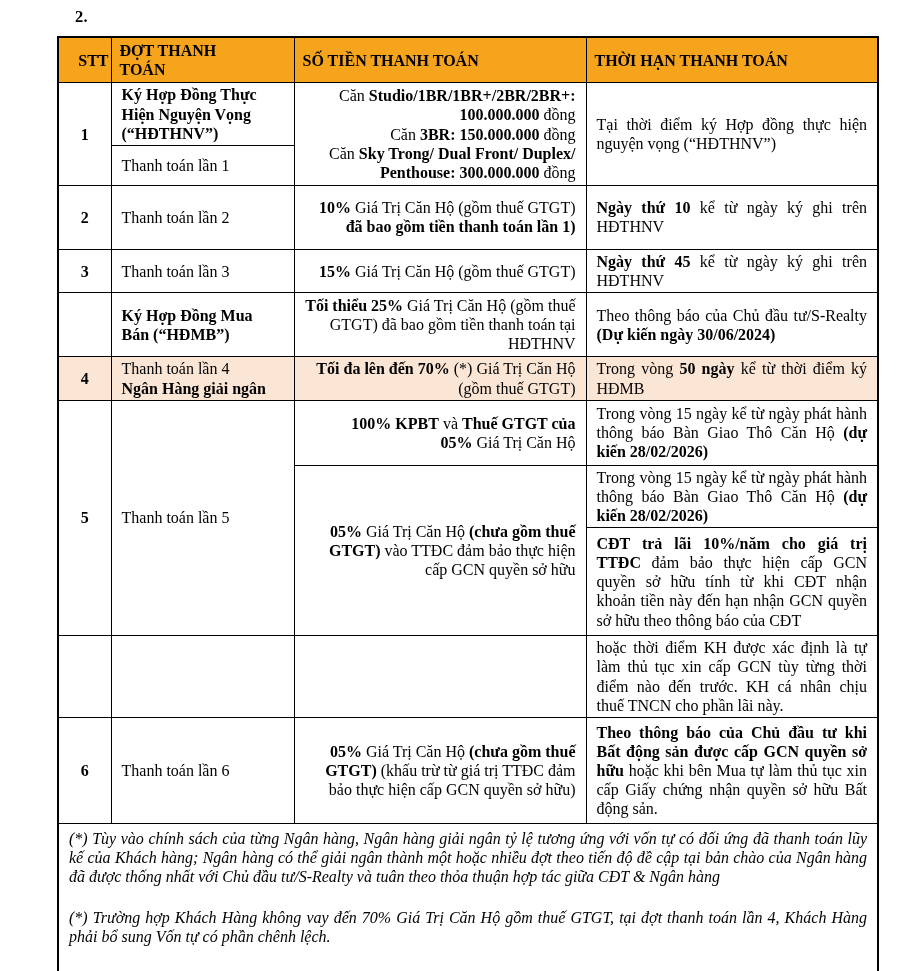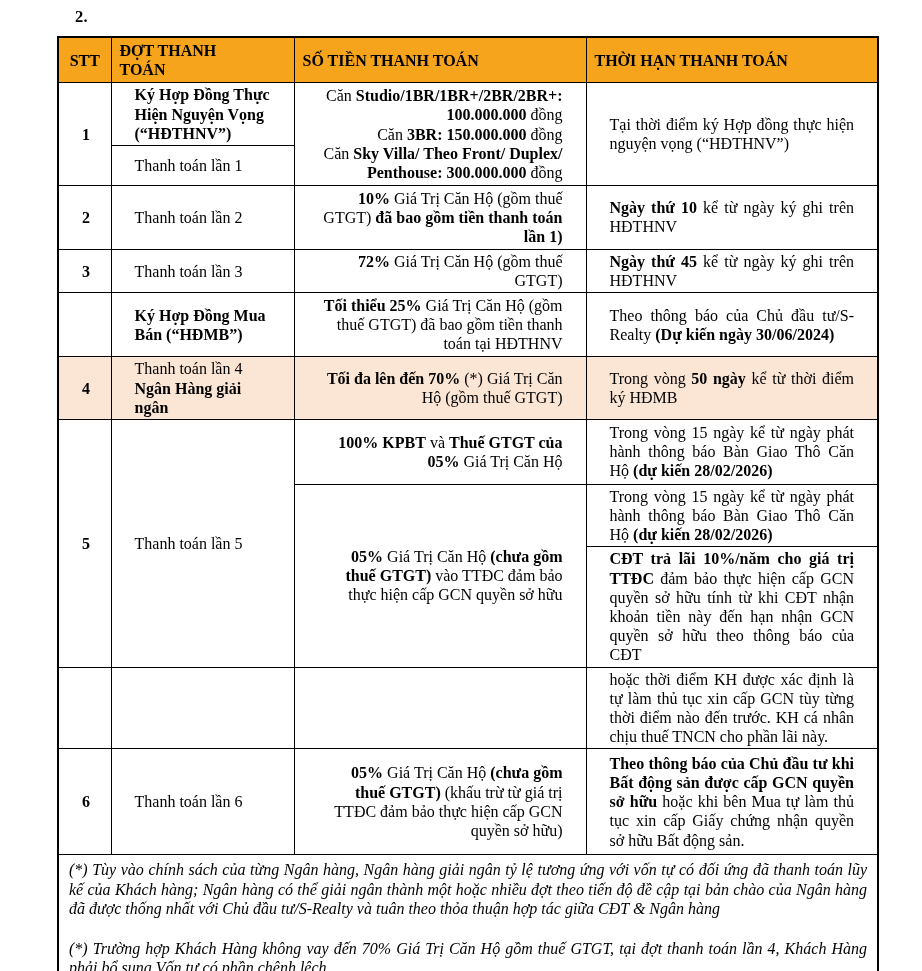--- a/index.html
+++ b/index.html
@@ -43,7 +43,7 @@
     font-weight: bold;
     padding: 3px 8px;
   }
-  th.c-stt { text-align: center; padding: 12px 2px; }
+  th.c-stt { text-align: right; padding: 12px 2px; }
   .c-stt { text-align: center; font-weight: bold; }
   .c-dot { text-align: left; }
   .c-amount { text-align: right; }

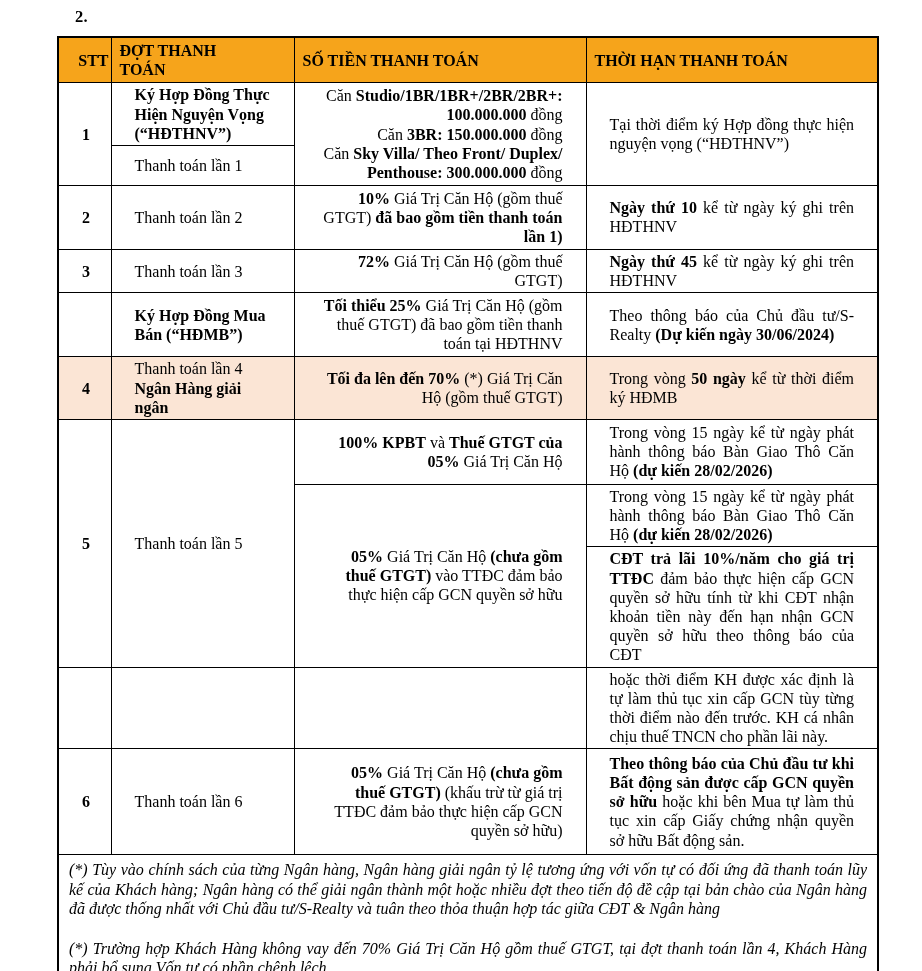--- a/index.html
+++ b/index.html
@@ -30,7 +30,7 @@
   }
   td, th {
     border: 1px solid #000;
-    padding: 2px 23px;
+    padding: 2px 10px;
     font-size: 16px;
     line-height: 1.2;
     vertical-align: middle;

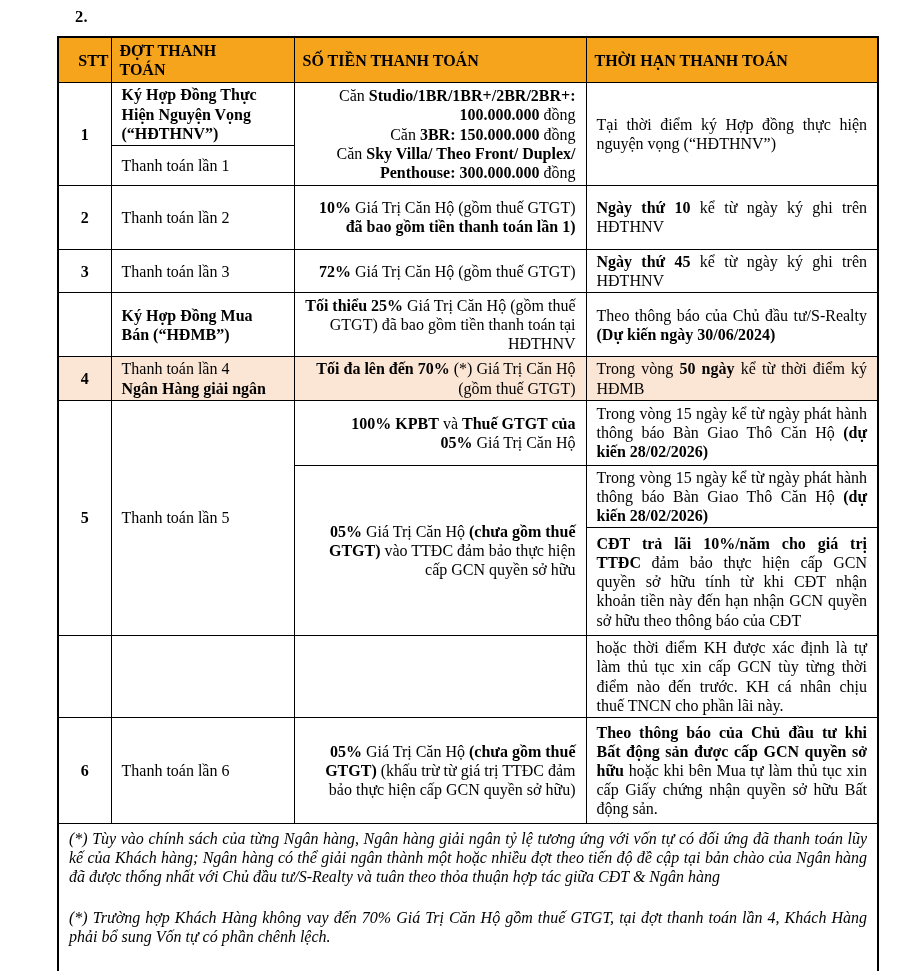--- a/index.html
+++ b/index.html
@@ -87,7 +87,7 @@
     <tr style="height:62px">
       <td class="c-stt" rowspan="2">1</td>
       <td class="c-dot"><b>Ký Hợp Đồng Thực Hiện Nguyện Vọng (“HĐTHNV”)</b></td>
-      <td class="c-amount" rowspan="2">Căn <b>Studio/1BR/1BR+/2BR/2BR+:</b><br><b>100.000.000</b> đồng<br>Căn <b>3BR: 150.000.000</b> đồng<br>Căn <b>Sky Villa/ Theo Front/ Duplex/</b><br><b>Penthouse: 300.000.000</b> đồng</td>
+      <td class="c-amount" rowspan="2">Căn <b>Studio/1BR/1BR+/2BR/2BR+:</b><br><b>100.000.000</b> đồng<br>Căn <b>3BR: 150.000.000</b> đồng<br>Căn <b>Sky Trong/ Dual Front/ Duplex/</b><br><b>Penthouse: 300.000.000</b> đồng</td>
       <td class="c-deadline" rowspan="2">Tại thời điểm ký Hợp đồng thực hiện nguyện vọng (“HĐTHNV”)</td>
     </tr>
     <tr style="height:40px">

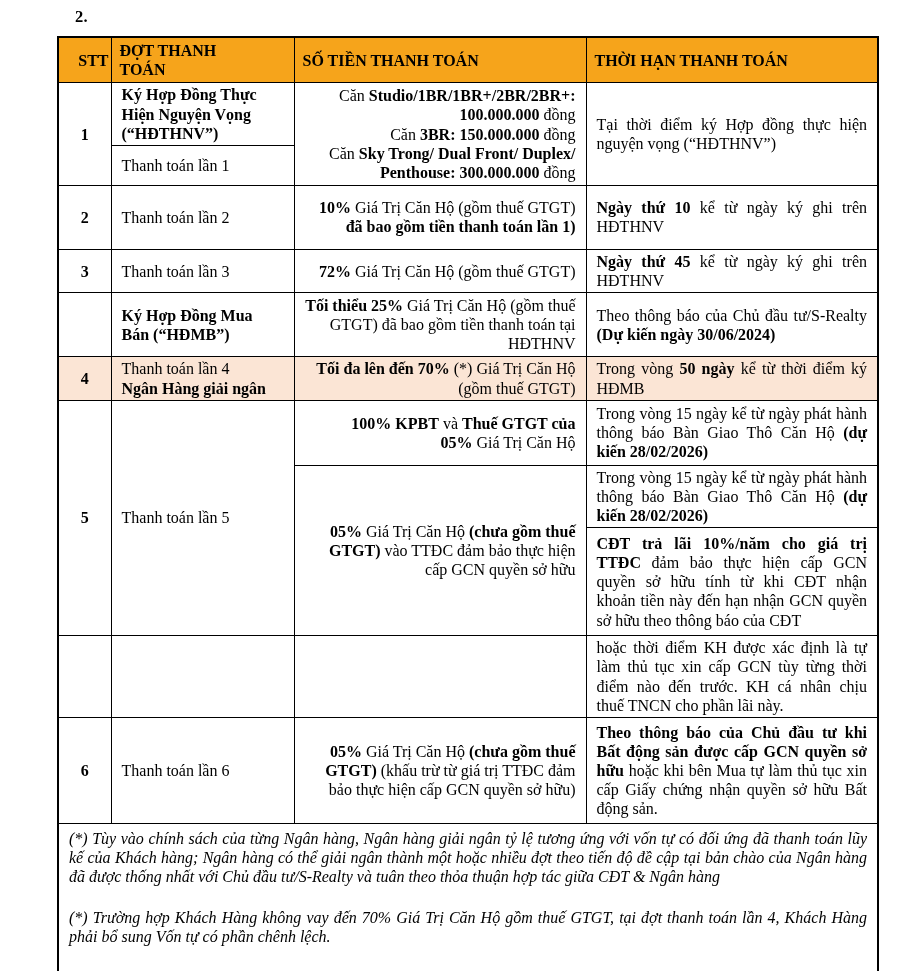--- a/index.html
+++ b/index.html
@@ -104,7 +104,7 @@
     <tr style="height:41px">
       <td class="c-stt">3</td>
       <td class="c-dot">Thanh toán lần 3</td>
-      <td class="c-amount"><b>72%</b> Giá Trị Căn Hộ (gồm thuế GTGT)</td>
+      <td class="c-amount"><b>15%</b> Giá Trị Căn Hộ (gồm thuế GTGT)</td>
       <td class="c-deadline"><b>Ngày thứ 45</b> kể từ ngày ký ghi trên HĐTHNV</td>
     </tr>
 

